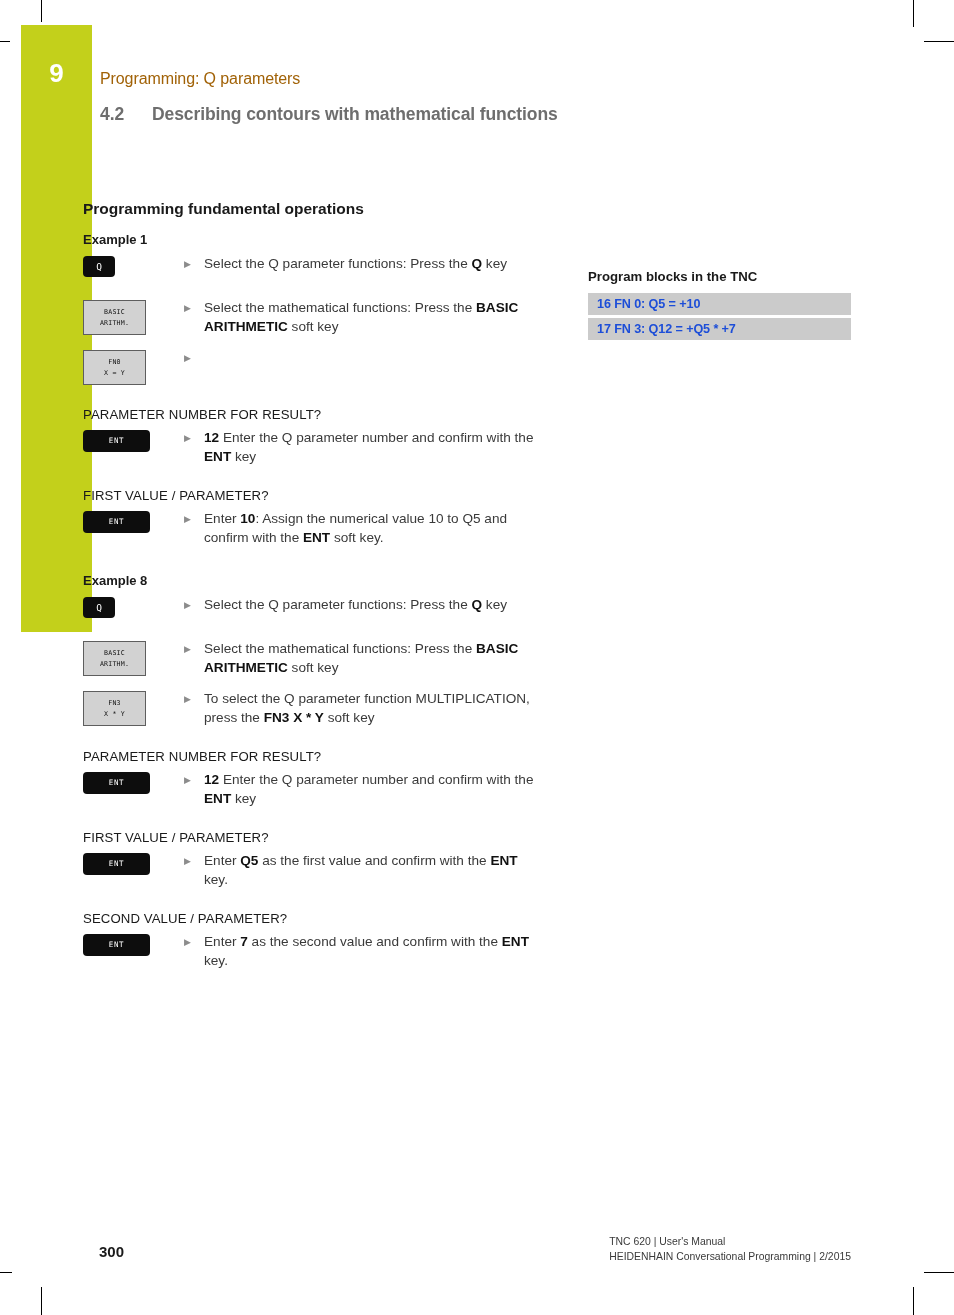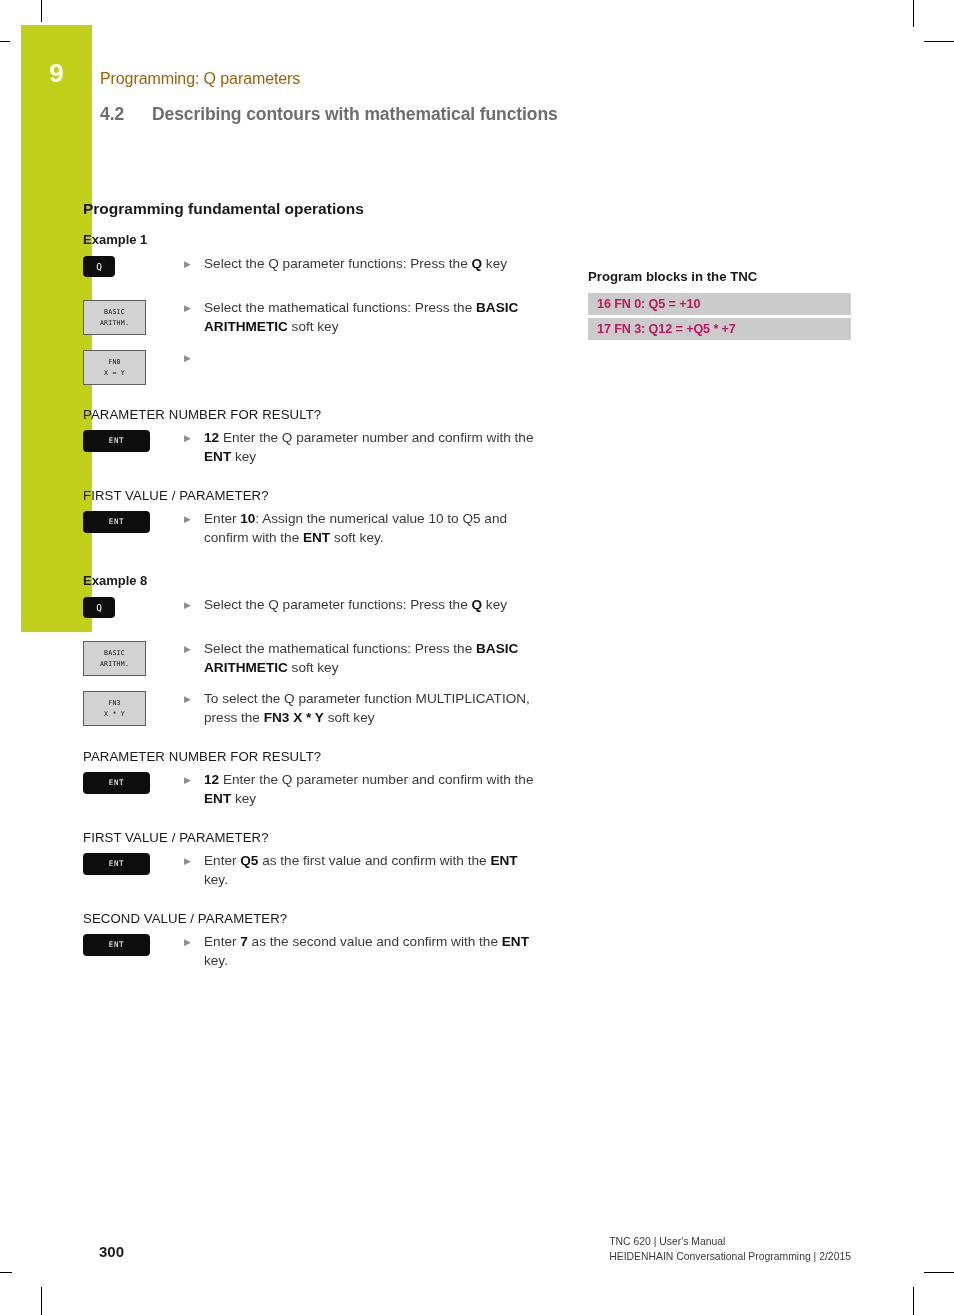--- a/index.html
+++ b/index.html
@@ -190,7 +190,7 @@
     background: #cbcbcb;
     font-size: 12.6px;
     font-weight: bold;
-    color: #be185d;
+    color: #1d4ed8;
     padding: 4px 0 4px 9px;
     margin-bottom: 3px;
     letter-spacing: -0.1px;

